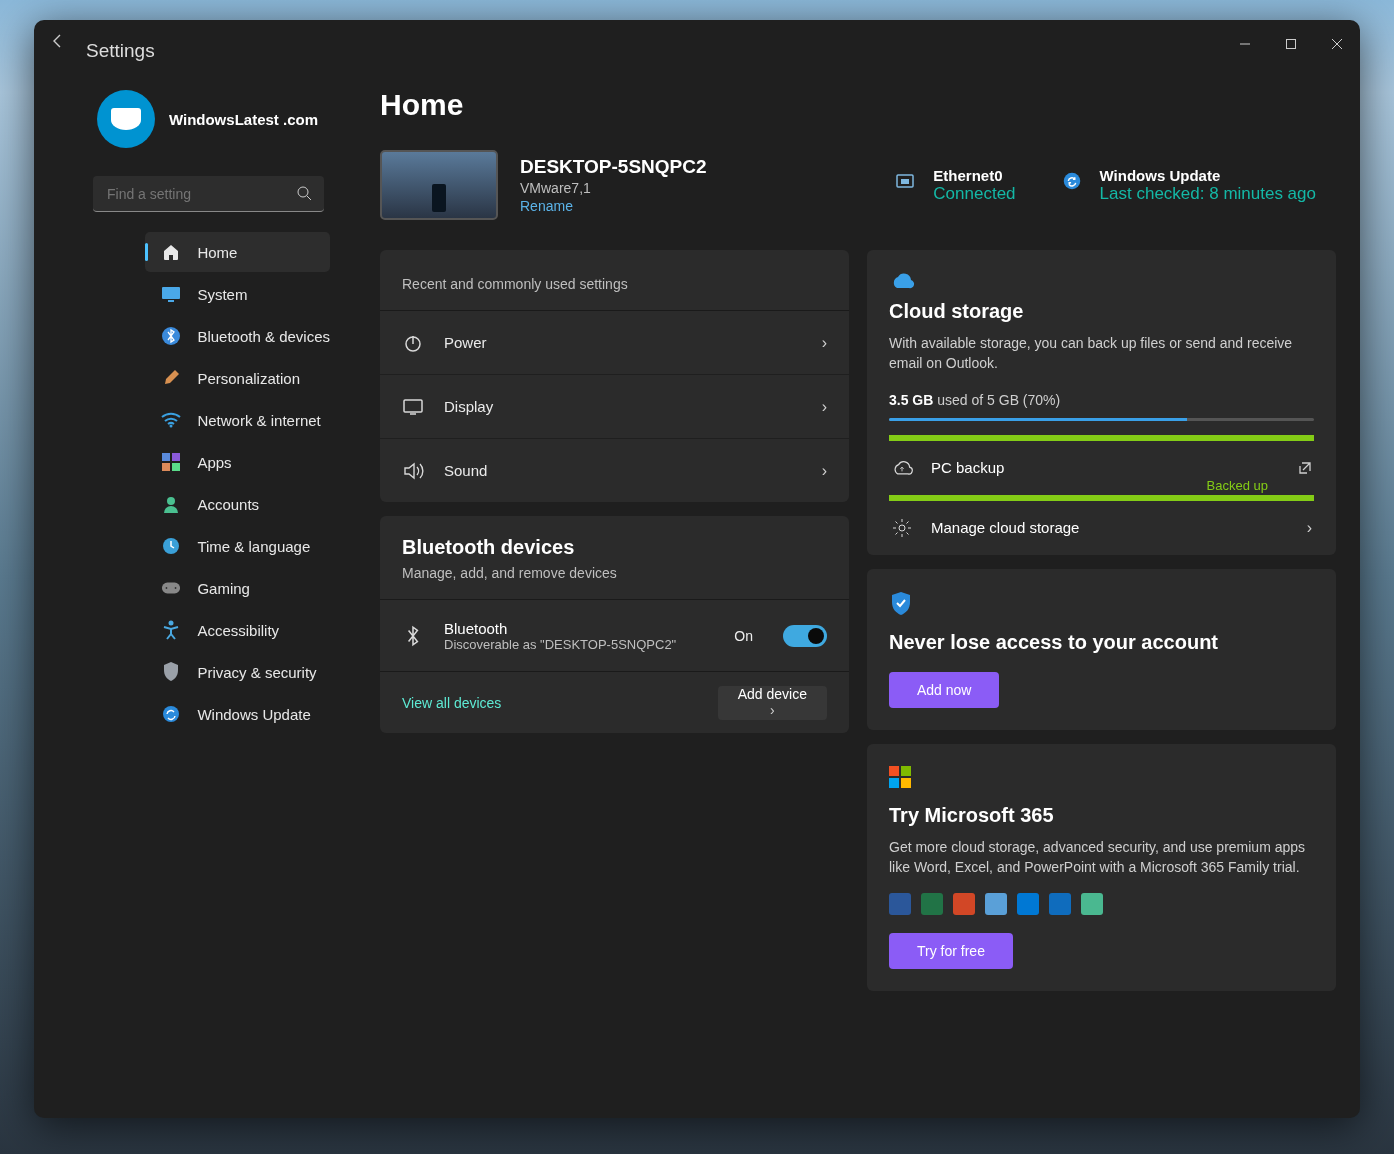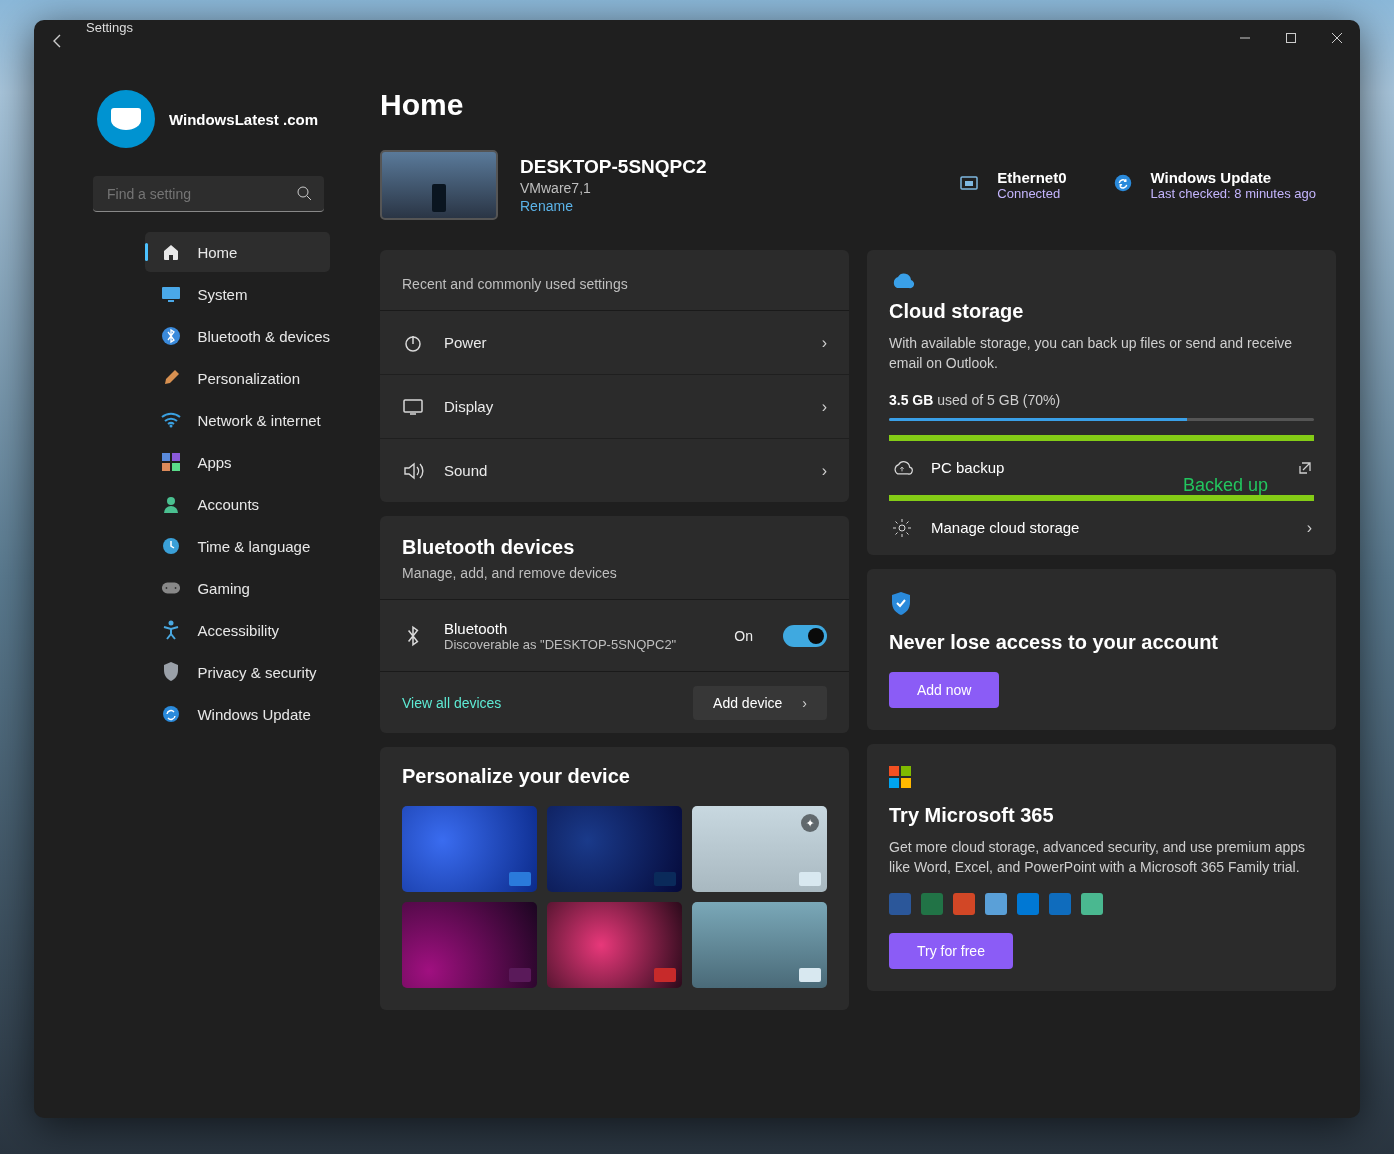--- a/index.html
+++ b/index.html
@@ -17,8 +17,8 @@
     overflow: hidden; position: relative;
   }
   .titlebar {
-    height: 42px; display: flex; align-items: flex-start;
-    color: #ddd; font-size: 13px;
+    height: 42px; display: flex; align-items: flex-end;
+    color: #ddd; font-size: 19px;
   }
   .back-btn { width: 48px; display:flex; align-items:center; justify-content:center; color:#ccc; height:100%; }
   .titlebar-title { flex:1; padding-left:4px; }

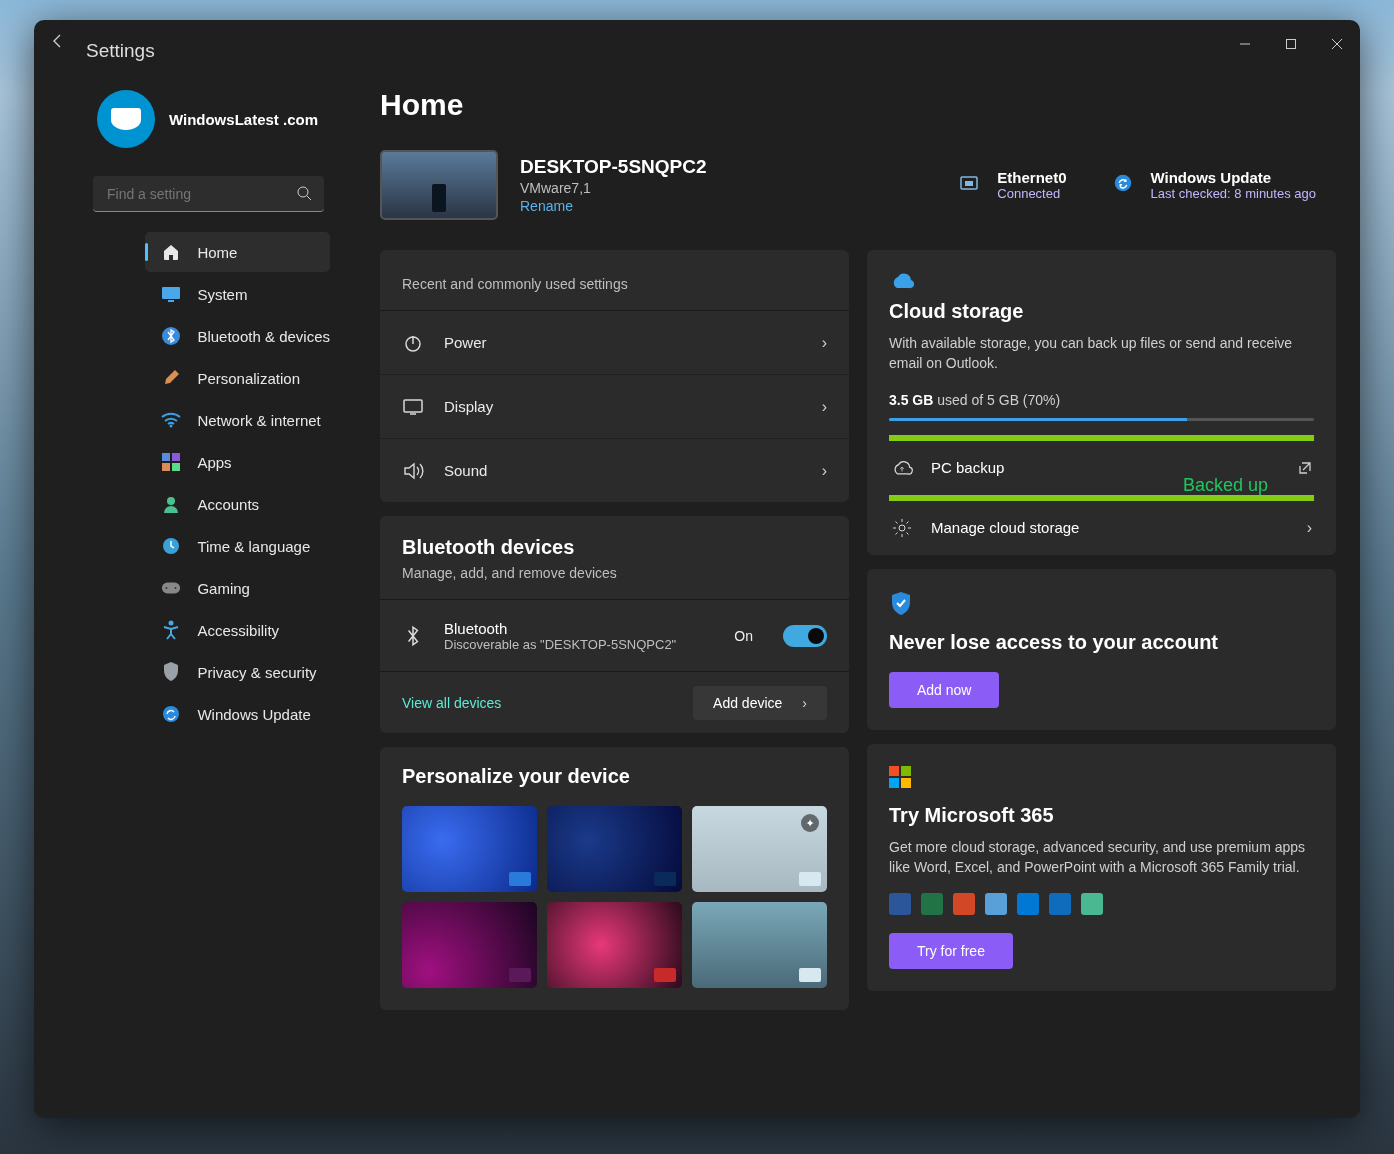--- a/index.html
+++ b/index.html
@@ -71,7 +71,7 @@
   .status-block { display:flex; align-items:flex-start; gap:14px; margin-right:20px; }
   .status-icon { width:28px; height:28px; display:flex; align-items:center; justify-content:center; }
   .status-title { font-size:15px; font-weight:600; color:#fff; }
-  .status-sub { font-size:13px; color:#c4b5fd; }
+  .status-sub { font-size:17px; color:#14b8a6; }
 
   .columns { display:flex; gap:18px; }
   .col { display:flex; flex-direction:column; gap:14px; }

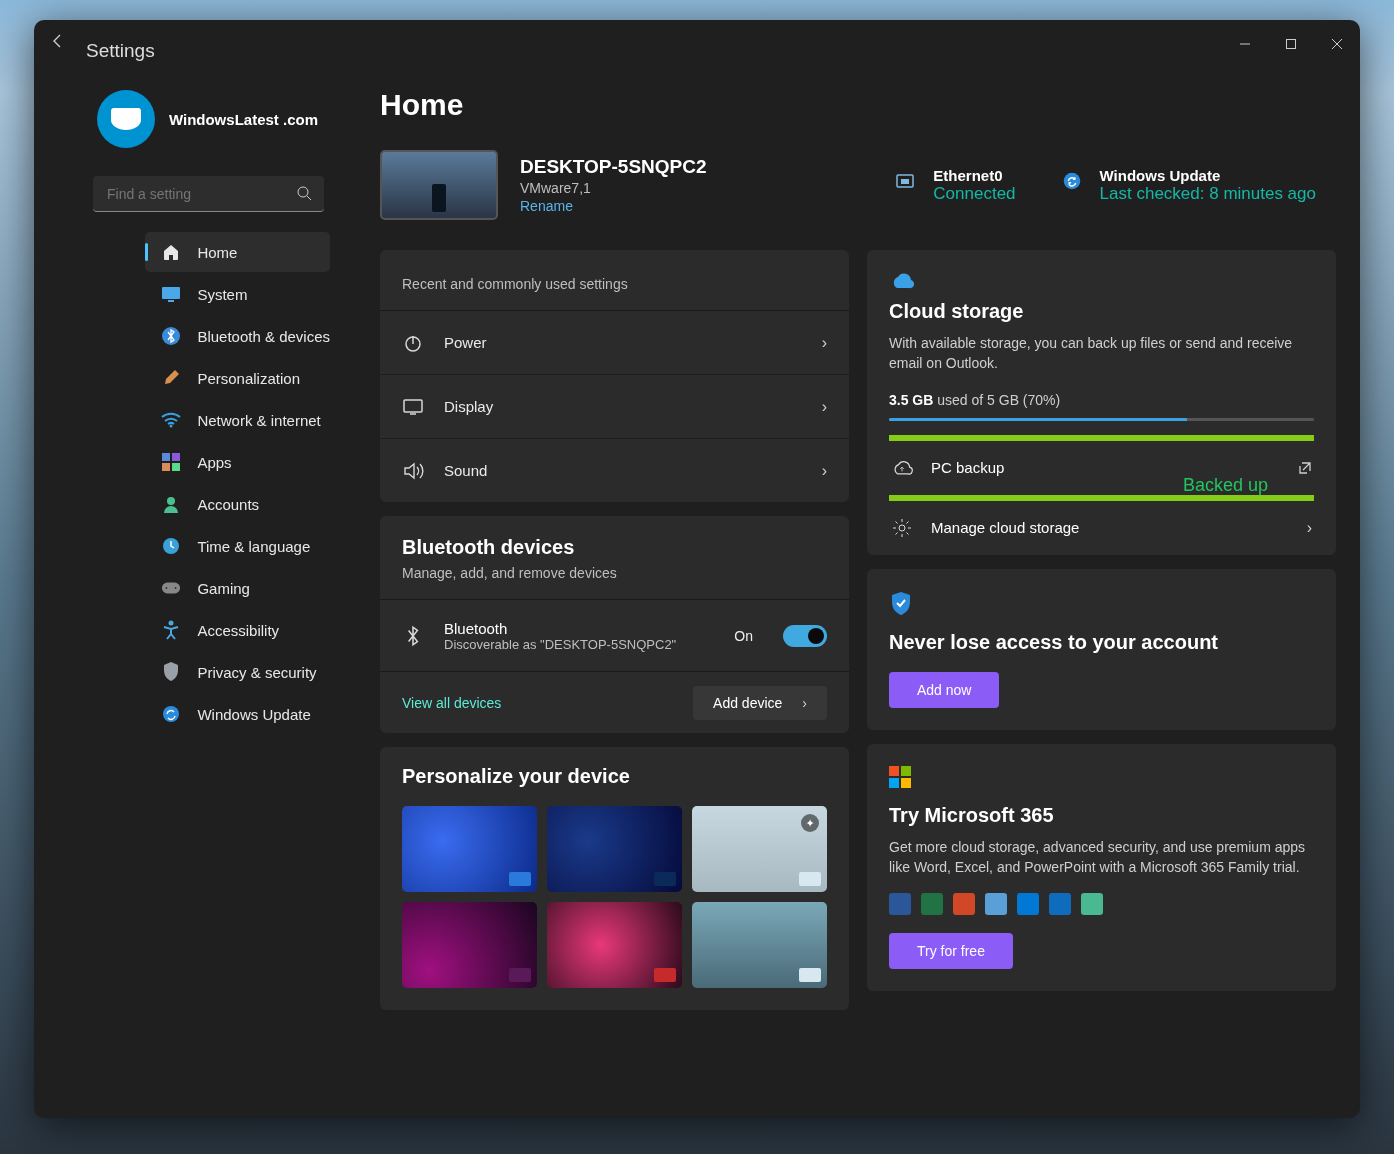--- a/index.html
+++ b/index.html
@@ -129,7 +129,7 @@
 
   .sub-row { height:60px; display:flex; align-items:center; gap:18px; border-top:6px solid #84cc16; padding:0 2px; cursor:pointer;}
   .sub-row .lbl { flex:1; font-size:15px; }
-  .sub-row .status { font-size:18px; color:#22c55e;margin-top:36px; }
+  .sub-row .status { font-size:13px; color:#84cc16;margin-top:36px; }
   .btn-grey { height:36px; padding:0 28px; background:#8b5cf6; border-radius:4px;
     display:inline-flex; align-items:center; font-size:14px; cursor:pointer; margin-top:18px; }
   .ms365-apps { display:flex; gap:10px; margin-top:16px; }

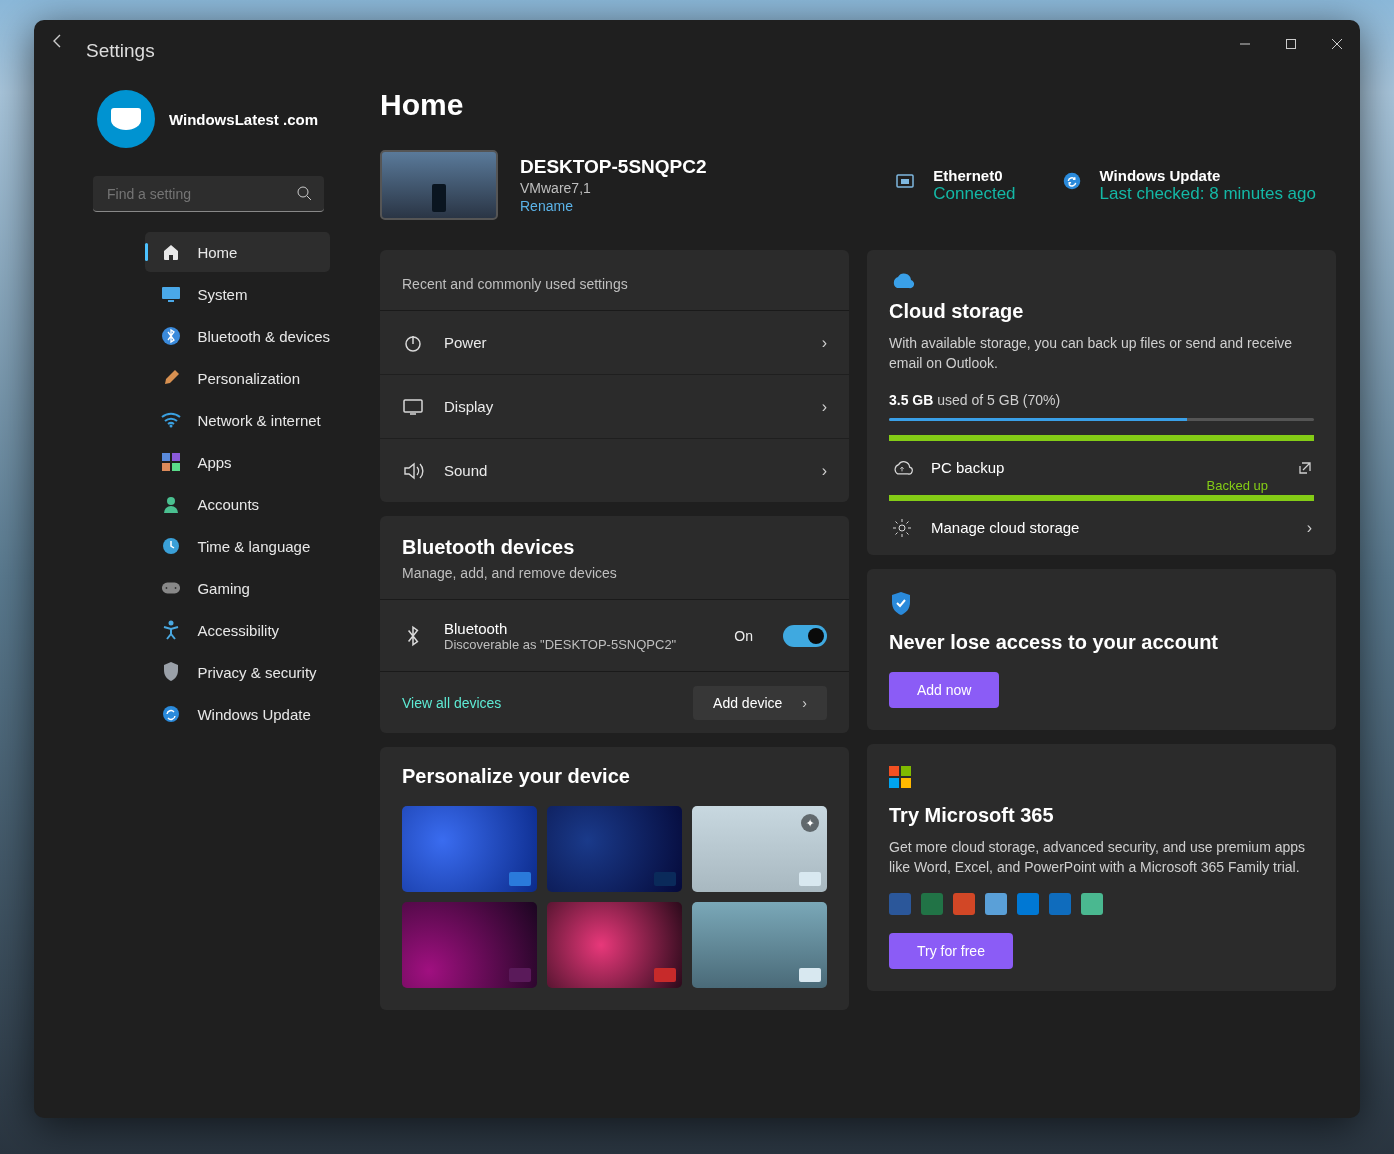--- a/index.html
+++ b/index.html
@@ -101,7 +101,7 @@
 
   .bt-footer { height:62px; display:flex; align-items:center; padding:0 22px; justify-content:space-between; border-top:1px solid #1a1a1a; }
   .link-btn { font-size:14px; color:#5eead4; cursor:pointer; }
-  .pill-btn { height:34px; padding:0 20px; background:#373737; border-radius:4px; display:flex; align-items:center; gap:20px; font-size:14px; cursor:pointer; }
+  .pill-btn { height:34px; padding:0 20px; background:#373737; border-radius:4px; display:flex; align-items:center; font-size:14px; cursor:pointer;flex-direction:column; }
 
   .themes { padding:18px 22px 22px 22px; display:flex; flex-direction:column; gap:12px; }
   .theme-grid { display:grid; grid-template-columns:repeat(3,1fr); gap:10px; }

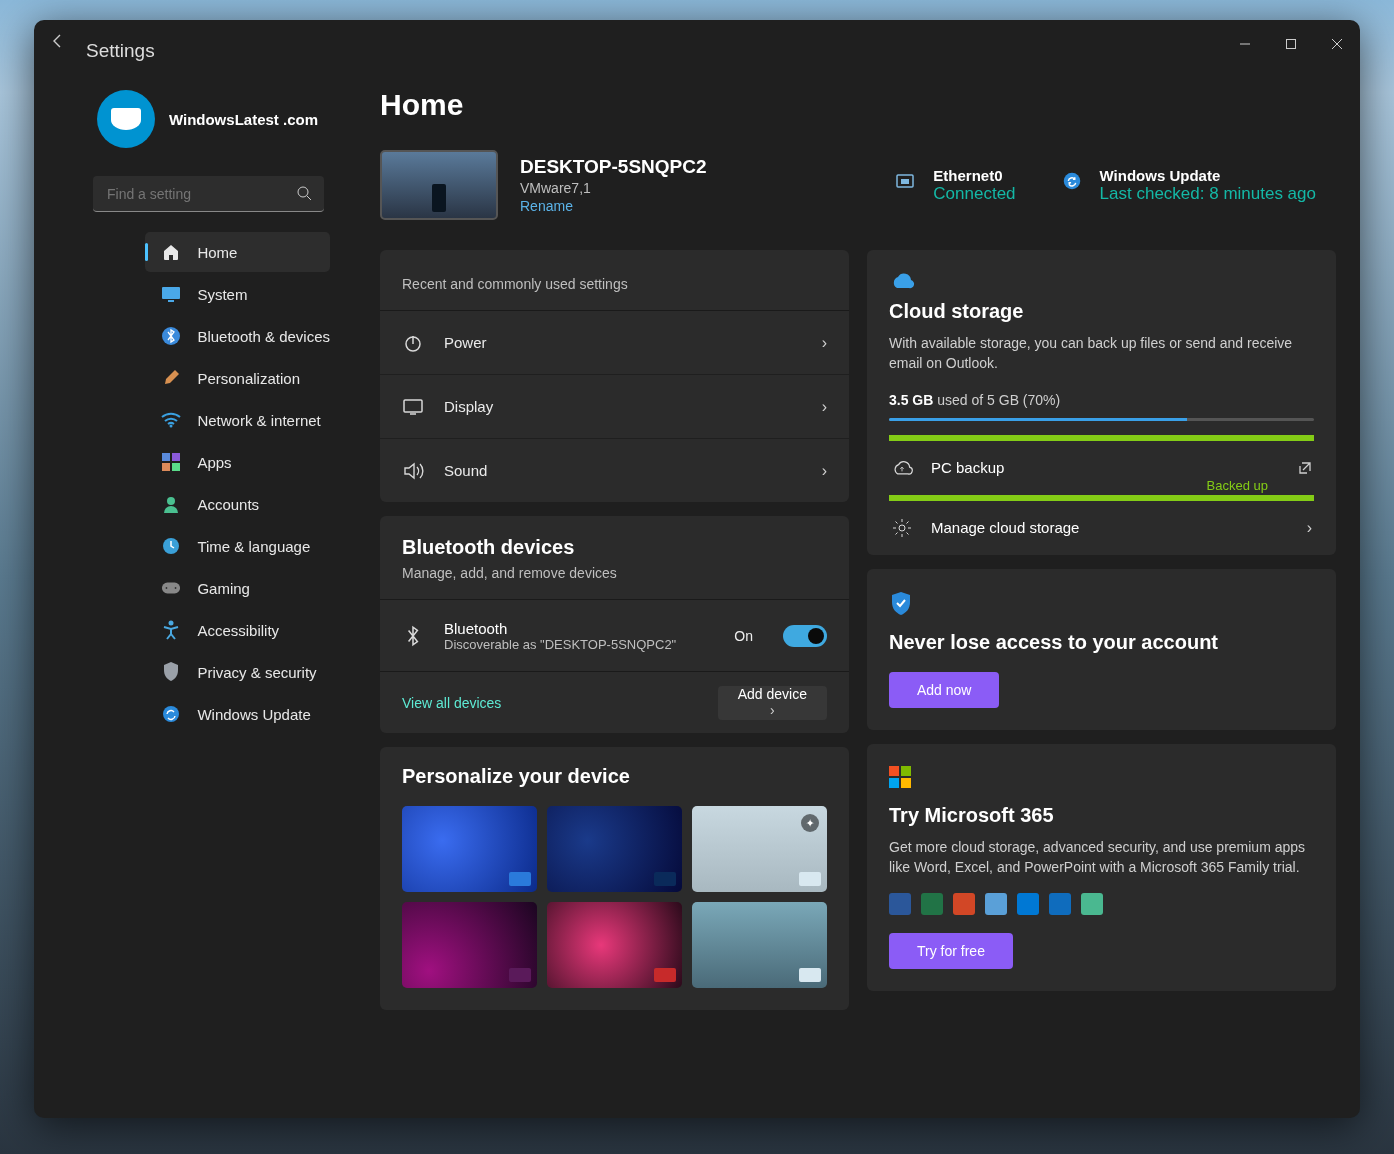--- a/index.html
+++ b/index.html
@@ -402,32 +402,6 @@
             </div>
           </div>
 
-          <div class="card">
-            <div class="themes">
-              <div class="card-title" style="margin-bottom:6px">Personalize your device</div>
-              <div class="theme-grid">
-                <div class="theme t1">
-                    <div class="mini blue"></div>
-                  </div>
-                <div class="theme t2">
-                    <div class="mini dark"></div>
-                  </div>
-                <div class="theme t3">
-                    <div class="badge">✦</div>
-                    <div class="mini light"></div>
-                  </div>
-                <div class="theme t4">
-                    <div class="mini pur"></div>
-                  </div>
-                <div class="theme t5">
-                    <div class="mini red"></div>
-                  </div>
-                <div class="theme t6">
-                    <div class="mini light"></div>
-                  </div>
-              </div>
-            </div>
-          </div>
         </div>
 
         <div class="col col-right">

